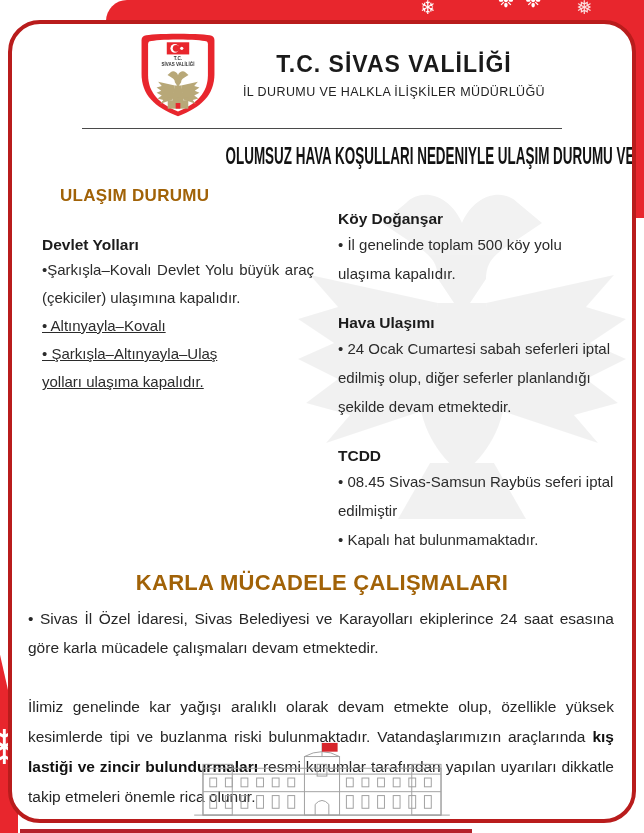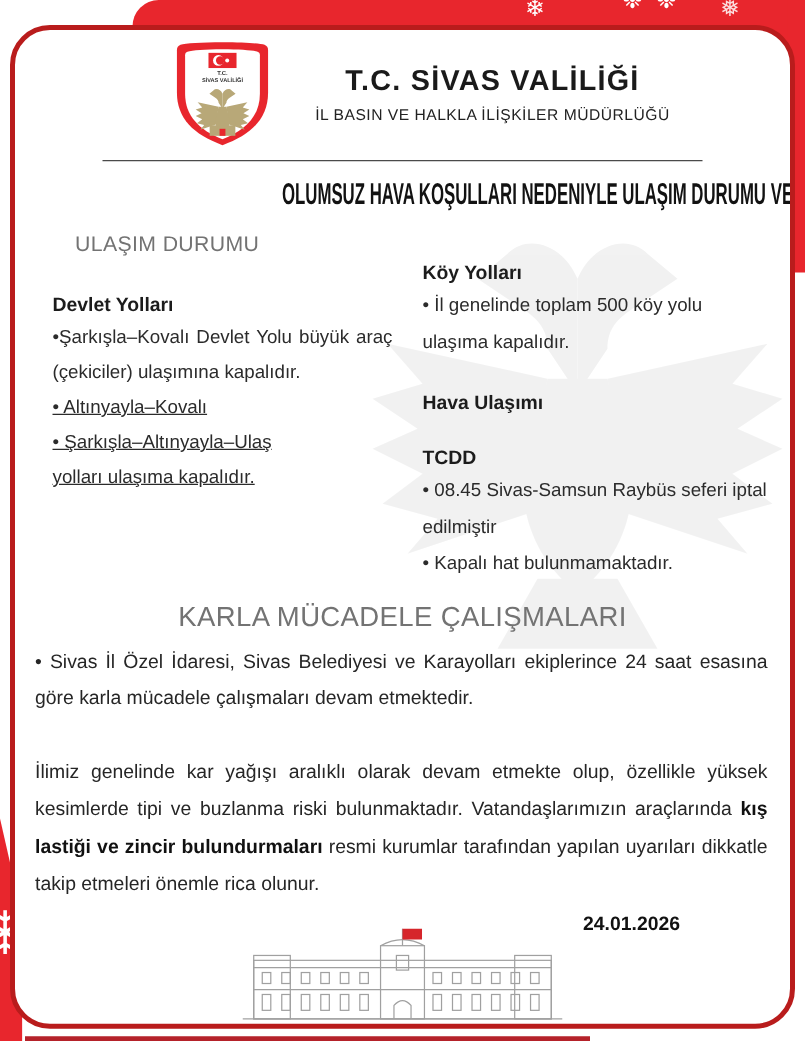--- a/index.html
+++ b/index.html
@@ -113,7 +113,7 @@
       </svg>
       <div class="hdr-text">
         <div class="hdr-title">T.C. SİVAS VALİLİĞİ</div>
-        <div class="hdr-sub">İL BASIN VE HALKLA İLİŞKİLER MÜDÜRLÜĞÜ</div>
+        <div class="hdr-sub">İL DURUMU VE HALKLA İLİŞKİLER MÜDÜRLÜĞÜ</div>
       </div>
     </div>
 

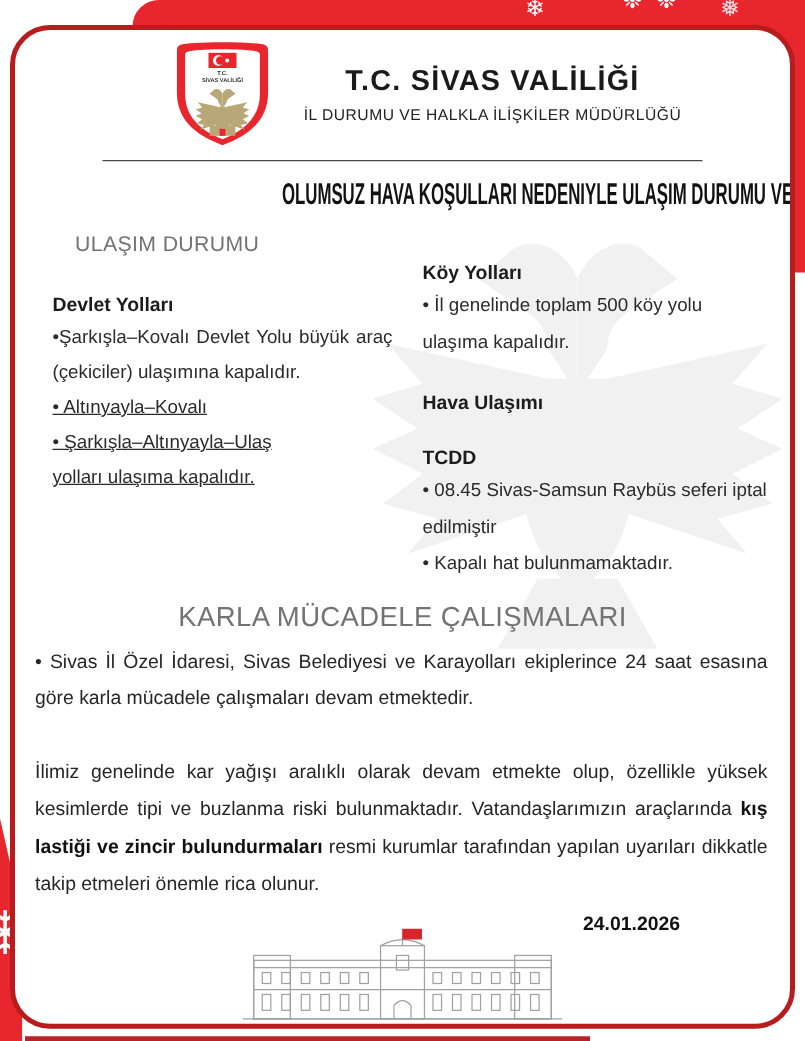--- a/index.html
+++ b/index.html
@@ -40,7 +40,7 @@
   .main-title{display:inline-block;font-size:24px;font-weight:700;color:#121212;
     transform:scaleX(.56);transform-origin:center;letter-spacing:0;}
   
-  .red-head{color:#737373;font-weight:400;}
+  .red-head{color:#a16207;font-weight:700;}
   .ulasim-head{font-size:17px;margin:16px 0 0 48px;letter-spacing:.3px;}
   .cols{display:flex;padding:4px 14px 0 30px;}
   .col-left{width:282px;padding-top:26px;box-sizing:border-box;padding-right:10px;}

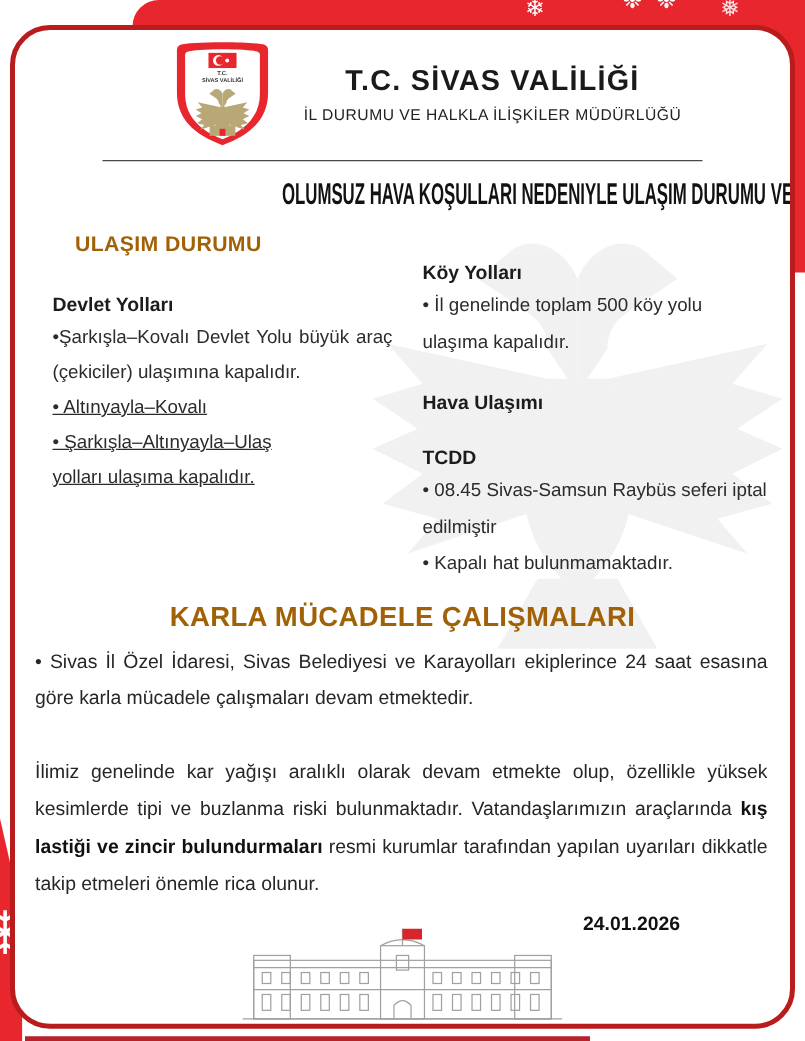--- a/index.html
+++ b/index.html
@@ -134,7 +134,7 @@
         <div class="line">yolları ulaşıma kapalıdır.</div>
       </div>
       <div class="col-right">
-        <h3 class="grp-title">Köy Yolları</h3>
+        <h3 class="grp-title">Köy Doğanşar</h3>
         <p class="bullet-para no-just">• İl genelinde toplam 500 köy yolu ulaşıma kapalıdır.</p>
         <h3 class="grp-title grp-gap">Hava Ulaşımı</h3>
         <h3 class="grp-title grp-gap">TCDD</h3>

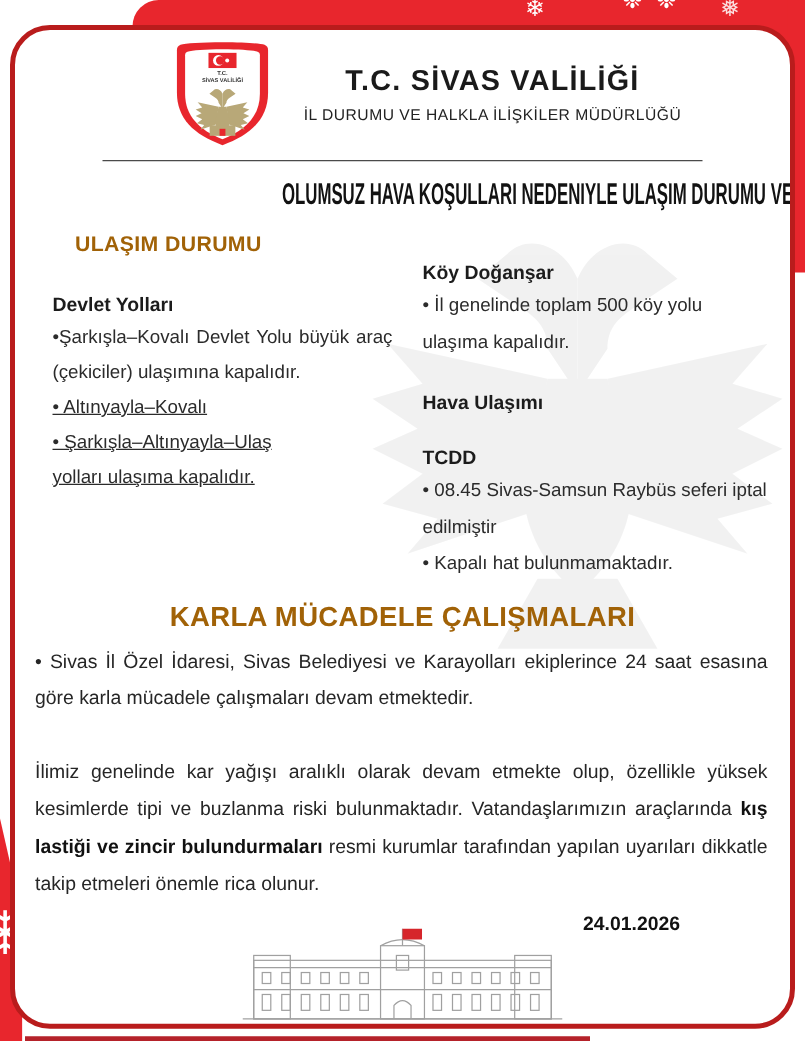--- a/index.html
+++ b/index.html
@@ -137,6 +137,7 @@
         <h3 class="grp-title">Köy Doğanşar</h3>
         <p class="bullet-para no-just">• İl genelinde toplam 500 köy yolu ulaşıma kapalıdır.</p>
         <h3 class="grp-title grp-gap">Hava Ulaşımı</h3>
+        <p class="bullet-para no-just">• 24 Ocak Cumartesi sabah seferleri iptal edilmiş olup, diğer seferler planlandığı şekilde devam etmektedir.</p>
         <h3 class="grp-title grp-gap">TCDD</h3>
         <p class="bullet-para no-just">• 08.45 Sivas-Samsun Raybüs seferi iptal edilmiştir</p>
         <p class="bullet-para no-just" style="margin-top:0;">• Kapalı hat bulunmamaktadır.</p>

